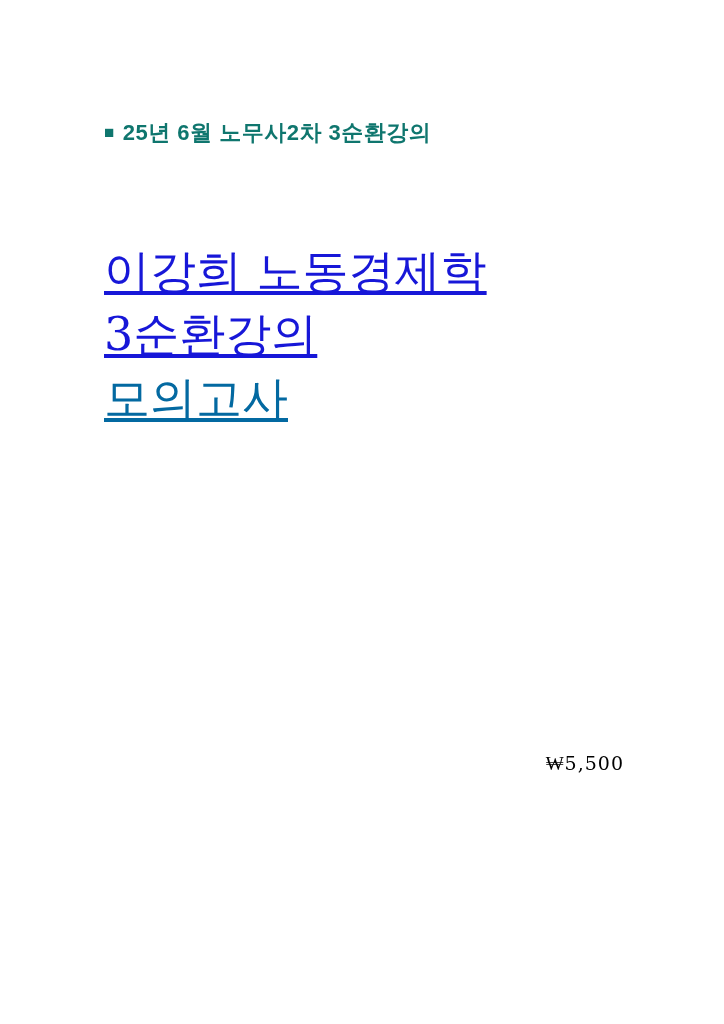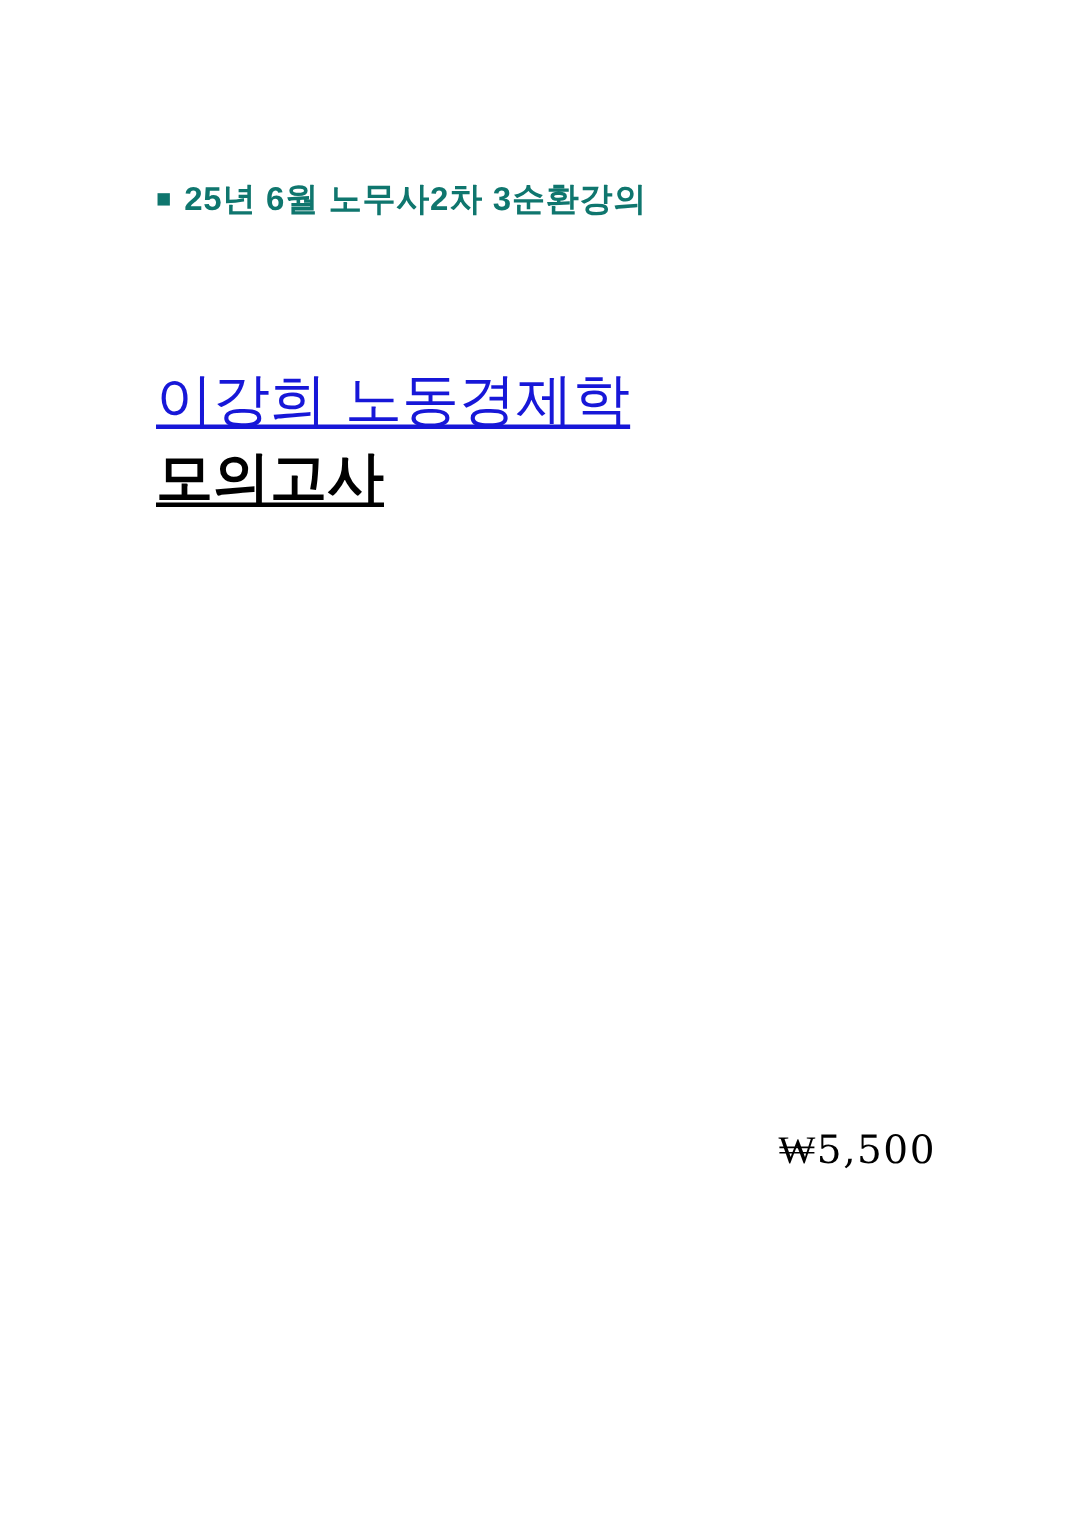--- a/index.html
+++ b/index.html
@@ -45,7 +45,7 @@
   }
   .title-line {
     font-family: "DejaVu Serif", serif;
-    font-size: 38px;
+    font-size: 46px;
     line-height: 1.38;
     font-weight: normal;
     white-space: nowrap;

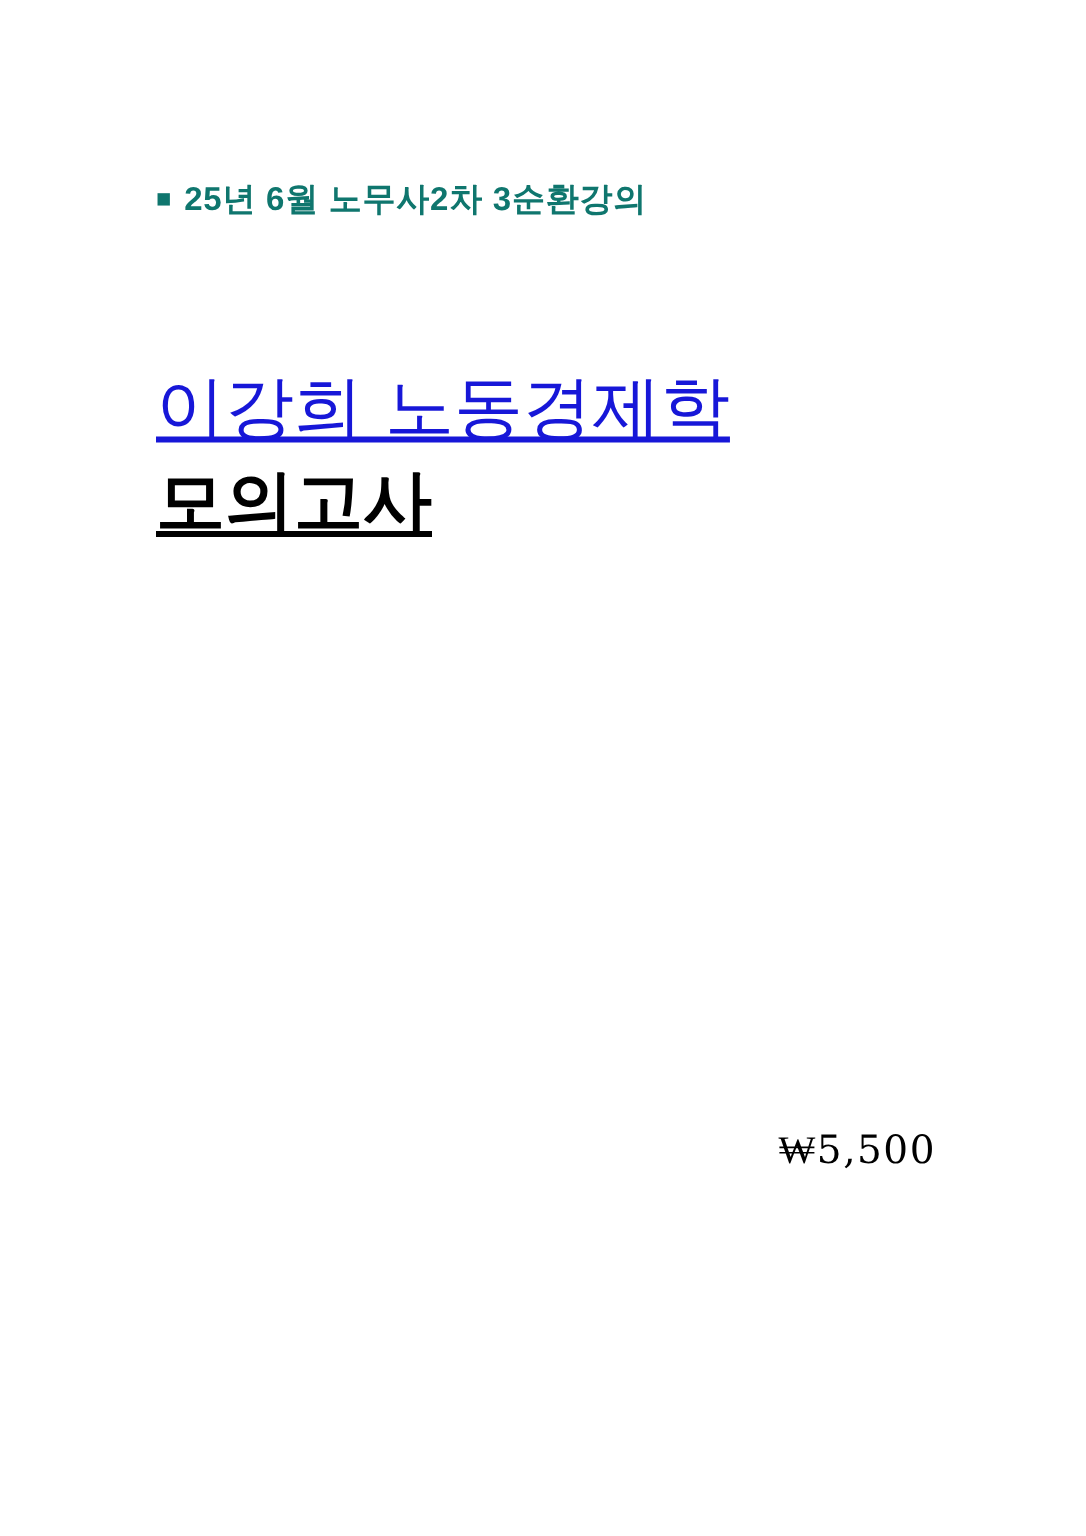--- a/index.html
+++ b/index.html
@@ -86,6 +86,7 @@
 
   <div class="title-block">
     <div class="title-line blue"><span class="u">이강희 노동경제학</span></div>
+    <div class="title-line blue"><span class="u">3순환강의</span></div>
     <div class="title-line black"><span class="u">모의고사</span></div>
   </div>
 

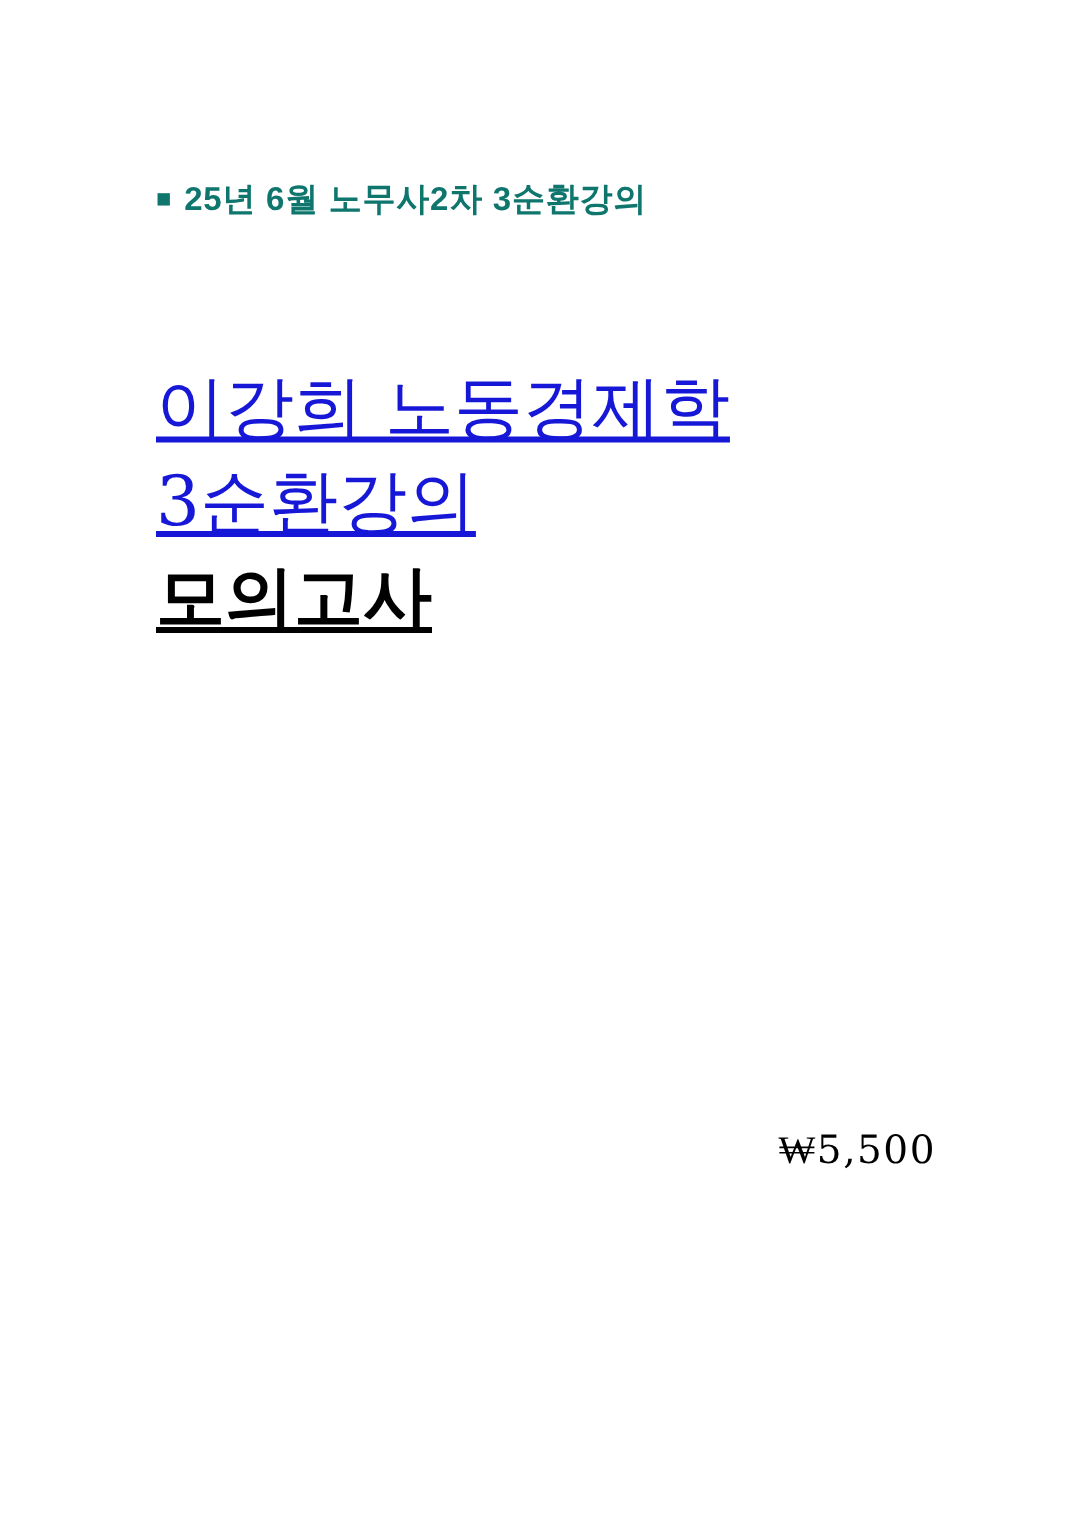--- a/index.html
+++ b/index.html
@@ -58,8 +58,7 @@
     color: #1717d8;
   }
   .black {
-    color: #000000;
-    font-weight: bold;
+    color: #0369a1;
   }
   .price {
     position: absolute;

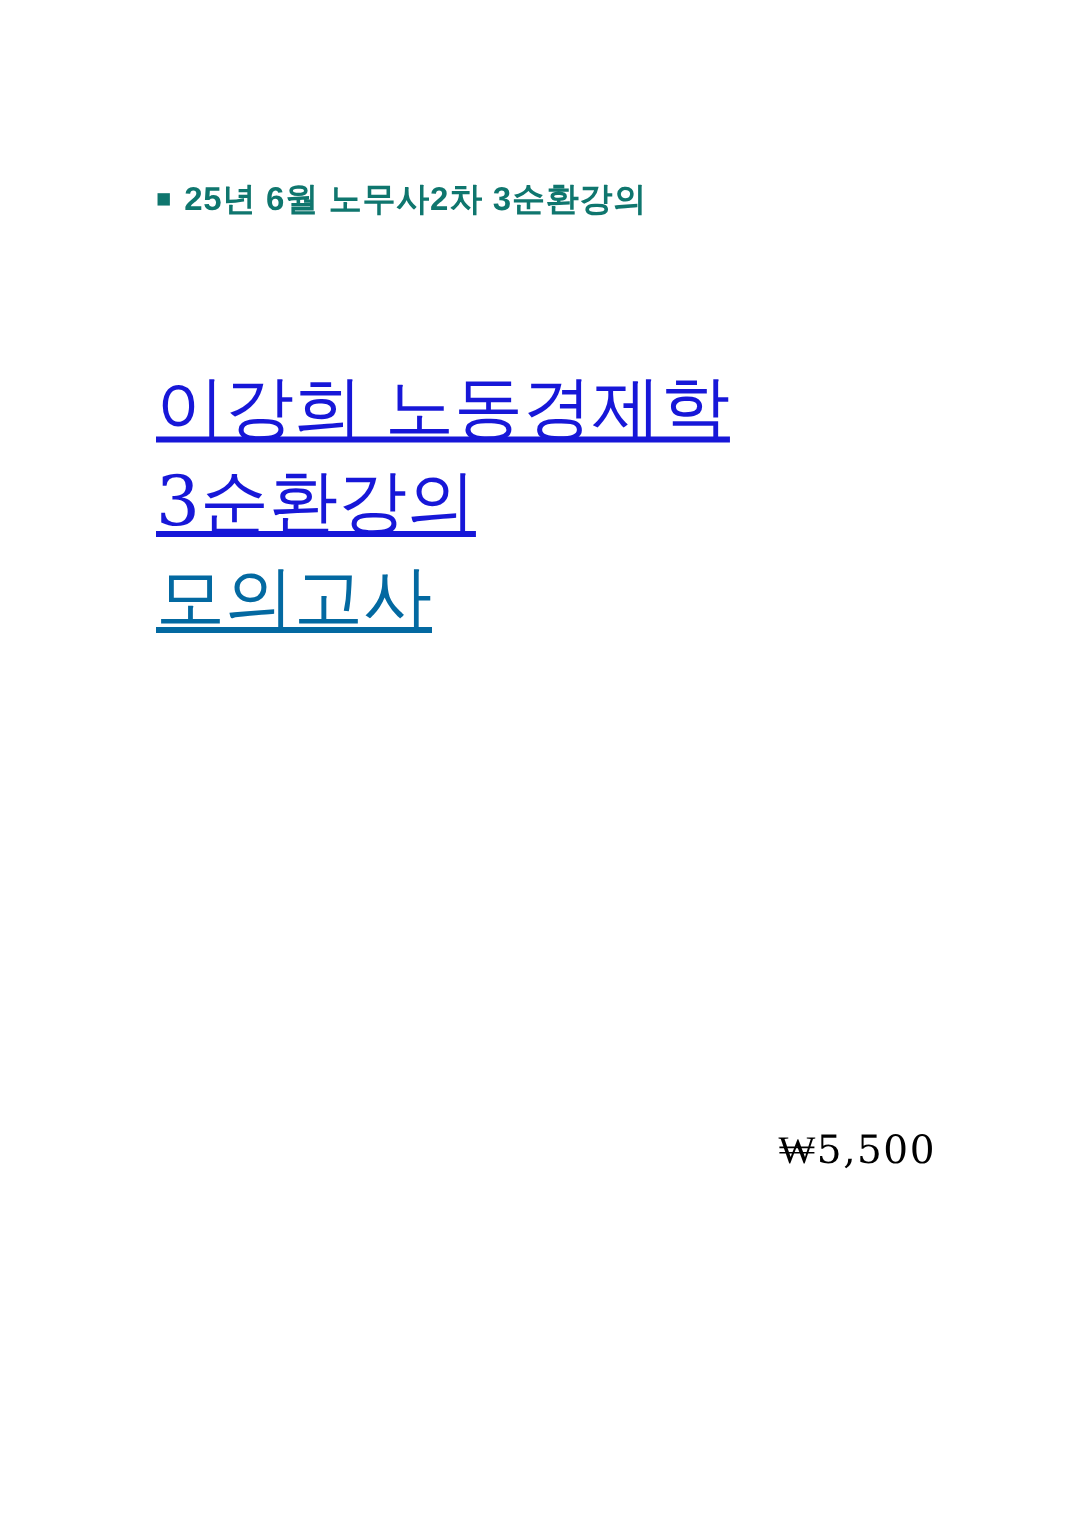--- a/index.html
+++ b/index.html
@@ -69,7 +69,7 @@
     padding-right: 100px;
     box-sizing: border-box;
     font-family: "DejaVu Serif", serif;
-    font-size: 26px;
+    font-size: 19px;
     color: #000000;
     letter-spacing: 1px;
   }

